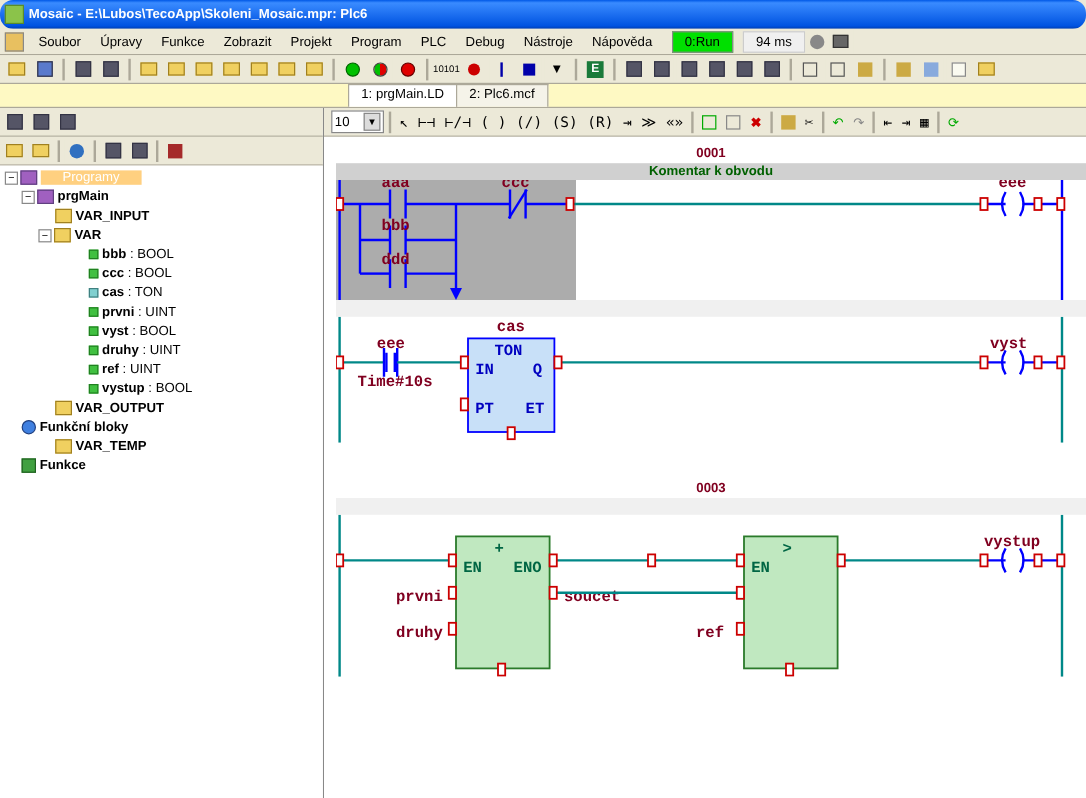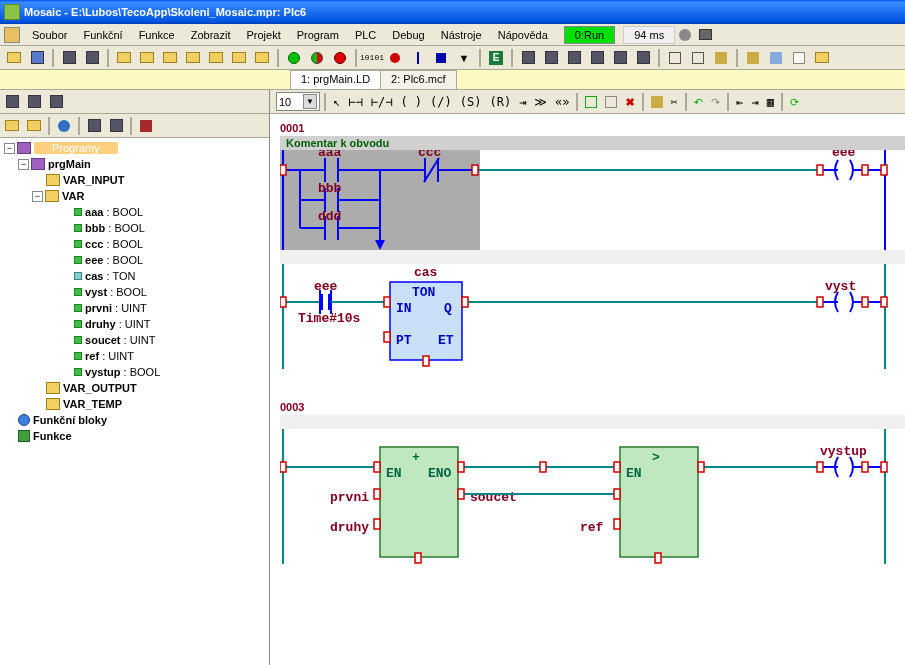--- a/index.html
+++ b/index.html
@@ -5,7 +5,7 @@
 * { margin: 0; padding: 0; box-sizing: border-box; font-family: Tahoma, Arial, sans-serif; font-size: 11px; }
 body { background: #ece9d8; width: 905px; height: 665px; overflow: hidden; }
 
-.titlebar { background: linear-gradient(to bottom, #0058e6, #3a8bff 10%, #0053e1 90%, #003db2); height: 24px; display: flex; align-items: center; padding: 0 4px; color: white; font-weight: bold; font-size: 12px; }
+.titlebar { background: linear-gradient(to bottom, #0058e6, #3a8bff 10%, #0053e1 90%, #003db2); height: 24px; display: flex; align-items: center; padding: 0 4px; color: white; font-weight: bold; font-size: 12px; border-radius: 11px; }
 .titlebar-icon { width: 16px; height: 16px; background: #8bc34a; margin-right: 4px; border: 1px solid #5a8c2a; }
 
 .menubar { background: #ece9d8; height: 22px; display: flex; align-items: center; border-bottom: 1px solid #aca899; }

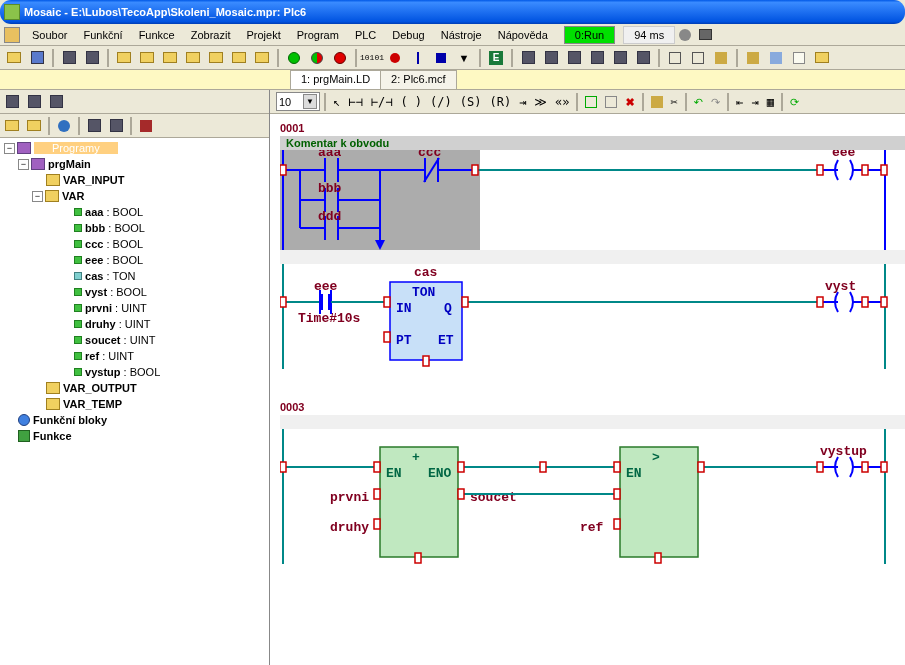--- a/index.html
+++ b/index.html
@@ -83,7 +83,7 @@
 <div class="menubar">
   <div class="menubar-icon"></div>
   <div class="menu-item">Soubor</div>
-  <div class="menu-item">Funkční</div>
+  <div class="menu-item">Úpravy</div>
   <div class="menu-item">Funkce</div>
   <div class="menu-item">Zobrazit</div>
   <div class="menu-item">Projekt</div>

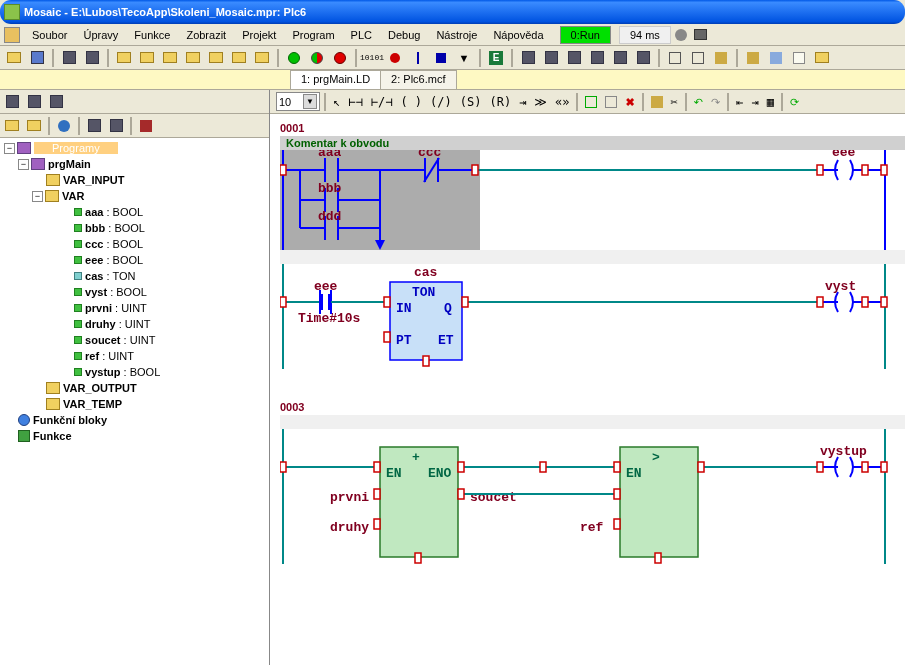--- a/index.html
+++ b/index.html
@@ -150,7 +150,7 @@
     </div>
   <div class="tb-sep"></div>
   <div class="tb-btn">
-      <span style="font-size:8px;font-family:Liberation Mono, monospace">10101</span>
+      <span style="font-size:8px;font-family:Liberation Sans, sans-serif">10101</span>
     </div>
   <div class="tb-btn">
       <div style="width:10px;height:10px;background:#c00;border-radius:50%"></div>

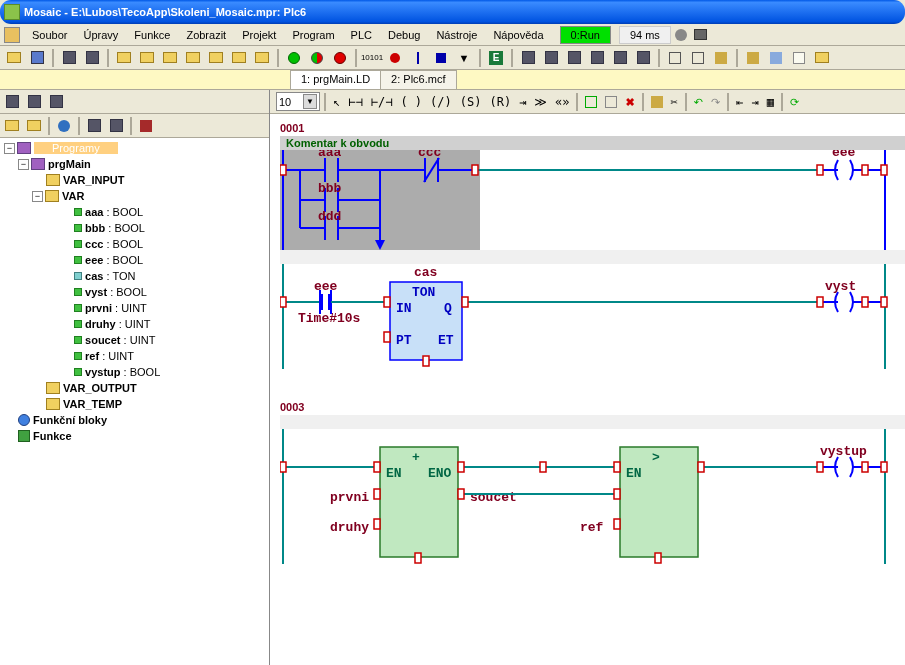--- a/index.html
+++ b/index.html
@@ -54,7 +54,7 @@
 .down-arrow { width: 14px; height: 15px; background: #dcdcdc; border: 1px solid #888; text-align: center; line-height: 13px; font-size: 8px; }
 .et-btn { padding: 1px 3px; cursor: pointer; font-family: monospace; font-size: 12px; }
 
-.ladder { flex: 1; overflow: auto; background: #fff; position: relative; font-family: 'Courier New', monospace; font-weight: bold; font-size: 13px; }
+.ladder { flex: 1; overflow: auto; background: #fff; position: relative; font-family: 'Courier New', monospace; font-weight: bold; font-size: 13px; text-align: center; }
 .rung-label { color: #800020; margin: 8px 0 2px 10px; }
 .comment-bar { background: #d0d0d0; color: #006000; padding: 1px 6px; margin: 0 0 0 10px; }
 .comment-bar.light { background: #f0f0f0; }

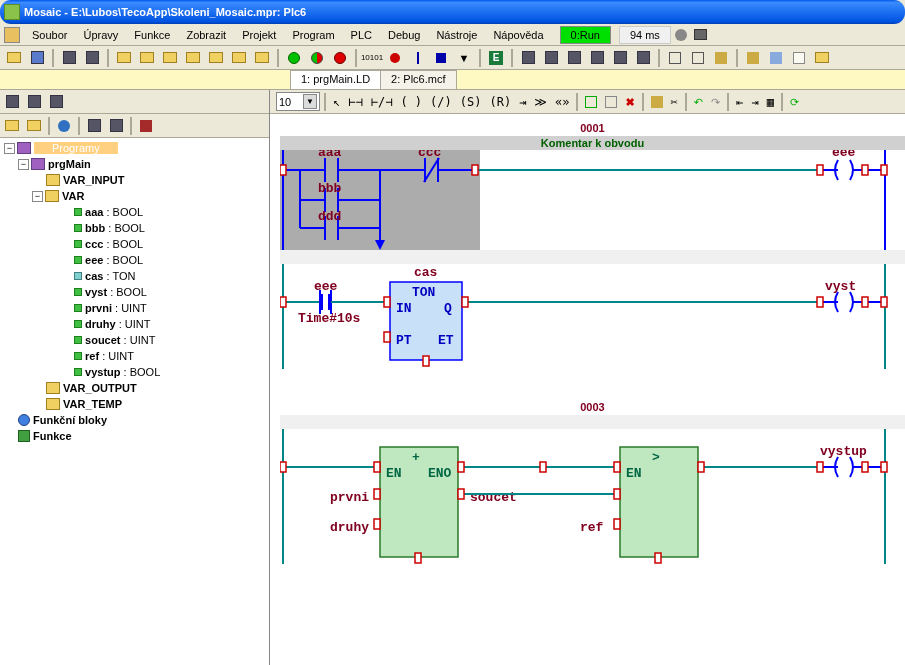--- a/index.html
+++ b/index.html
@@ -278,7 +278,6 @@
           <b>VAR</b>
         </div>
       <div id="var-list">
-          <div class="tree-row"><span class="tree-sp"></span><span class="tree-sp"></span><span class="tree-sp"></span><span class="tree-sp"></span><span class="tree-sp"></span><div class="ico-green-sq"></div>&nbsp;<span><b>aaa</b> : BOOL</span></div>
           <div class="tree-row"><span class="tree-sp"></span><span class="tree-sp"></span><span class="tree-sp"></span><span class="tree-sp"></span><span class="tree-sp"></span><div class="ico-green-sq"></div>&nbsp;<span><b>bbb</b> : BOOL</span></div>
           <div class="tree-row"><span class="tree-sp"></span><span class="tree-sp"></span><span class="tree-sp"></span><span class="tree-sp"></span><span class="tree-sp"></span><div class="ico-green-sq"></div>&nbsp;<span><b>ccc</b> : BOOL</span></div>
           <div class="tree-row"><span class="tree-sp"></span><span class="tree-sp"></span><span class="tree-sp"></span><span class="tree-sp"></span><span class="tree-sp"></span><div class="ico-green-sq"></div>&nbsp;<span><b>eee</b> : BOOL</span></div>

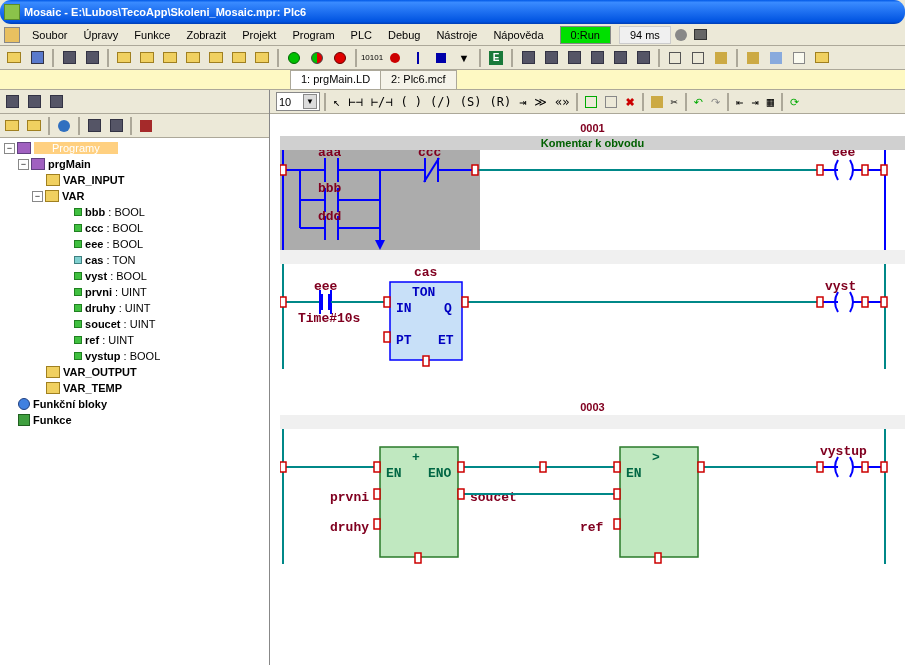--- a/index.html
+++ b/index.html
@@ -280,7 +280,6 @@
       <div id="var-list">
           <div class="tree-row"><span class="tree-sp"></span><span class="tree-sp"></span><span class="tree-sp"></span><span class="tree-sp"></span><span class="tree-sp"></span><div class="ico-green-sq"></div>&nbsp;<span><b>bbb</b> : BOOL</span></div>
           <div class="tree-row"><span class="tree-sp"></span><span class="tree-sp"></span><span class="tree-sp"></span><span class="tree-sp"></span><span class="tree-sp"></span><div class="ico-green-sq"></div>&nbsp;<span><b>ccc</b> : BOOL</span></div>
-          <div class="tree-row"><span class="tree-sp"></span><span class="tree-sp"></span><span class="tree-sp"></span><span class="tree-sp"></span><span class="tree-sp"></span><div class="ico-green-sq"></div>&nbsp;<span><b>eee</b> : BOOL</span></div>
           <div class="tree-row"><span class="tree-sp"></span><span class="tree-sp"></span><span class="tree-sp"></span><span class="tree-sp"></span><span class="tree-sp"></span><div class="ico-cyan-sq"></div>&nbsp;<span><b>cas</b> : TON</span></div>
           <div class="tree-row"><span class="tree-sp"></span><span class="tree-sp"></span><span class="tree-sp"></span><span class="tree-sp"></span><span class="tree-sp"></span><div class="ico-green-sq"></div>&nbsp;<span><b>vyst</b> : BOOL</span></div>
           <div class="tree-row"><span class="tree-sp"></span><span class="tree-sp"></span><span class="tree-sp"></span><span class="tree-sp"></span><span class="tree-sp"></span><div class="ico-green-sq"></div>&nbsp;<span><b>prvni</b> : UINT</span></div>

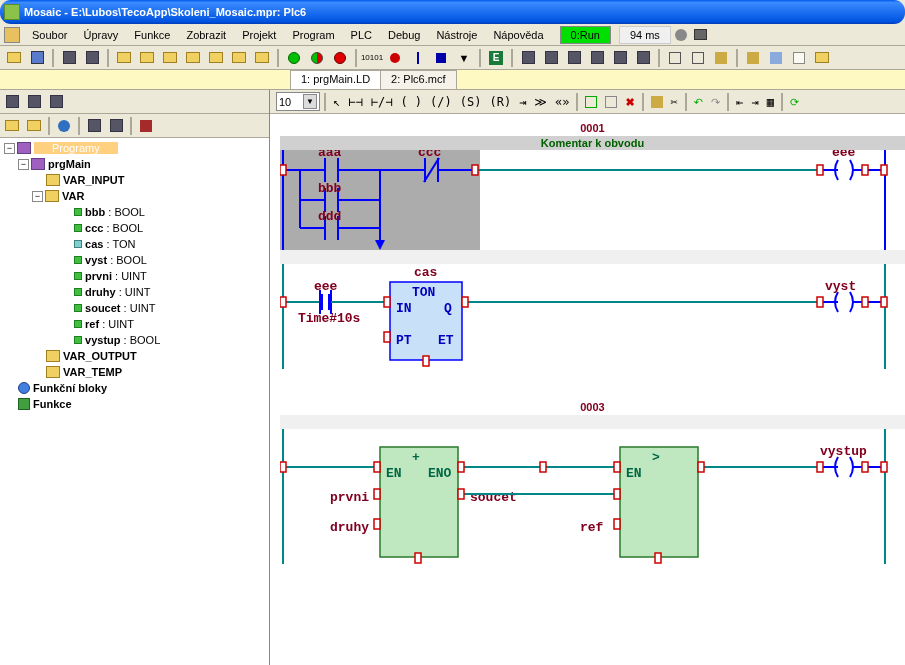--- a/index.html
+++ b/index.html
@@ -281,8 +281,8 @@
           <div class="tree-row"><span class="tree-sp"></span><span class="tree-sp"></span><span class="tree-sp"></span><span class="tree-sp"></span><span class="tree-sp"></span><div class="ico-green-sq"></div>&nbsp;<span><b>bbb</b> : BOOL</span></div>
           <div class="tree-row"><span class="tree-sp"></span><span class="tree-sp"></span><span class="tree-sp"></span><span class="tree-sp"></span><span class="tree-sp"></span><div class="ico-green-sq"></div>&nbsp;<span><b>ccc</b> : BOOL</span></div>
           <div class="tree-row"><span class="tree-sp"></span><span class="tree-sp"></span><span class="tree-sp"></span><span class="tree-sp"></span><span class="tree-sp"></span><div class="ico-cyan-sq"></div>&nbsp;<span><b>cas</b> : TON</span></div>
+          <div class="tree-row"><span class="tree-sp"></span><span class="tree-sp"></span><span class="tree-sp"></span><span class="tree-sp"></span><span class="tree-sp"></span><div class="ico-green-sq"></div>&nbsp;<span><b>prvni</b> : UINT</span></div>
           <div class="tree-row"><span class="tree-sp"></span><span class="tree-sp"></span><span class="tree-sp"></span><span class="tree-sp"></span><span class="tree-sp"></span><div class="ico-green-sq"></div>&nbsp;<span><b>vyst</b> : BOOL</span></div>
-          <div class="tree-row"><span class="tree-sp"></span><span class="tree-sp"></span><span class="tree-sp"></span><span class="tree-sp"></span><span class="tree-sp"></span><div class="ico-green-sq"></div>&nbsp;<span><b>prvni</b> : UINT</span></div>
           <div class="tree-row"><span class="tree-sp"></span><span class="tree-sp"></span><span class="tree-sp"></span><span class="tree-sp"></span><span class="tree-sp"></span><div class="ico-green-sq"></div>&nbsp;<span><b>druhy</b> : UINT</span></div>
           <div class="tree-row"><span class="tree-sp"></span><span class="tree-sp"></span><span class="tree-sp"></span><span class="tree-sp"></span><span class="tree-sp"></span><div class="ico-green-sq"></div>&nbsp;<span><b>soucet</b> : UINT</span></div>
           <div class="tree-row"><span class="tree-sp"></span><span class="tree-sp"></span><span class="tree-sp"></span><span class="tree-sp"></span><span class="tree-sp"></span><div class="ico-green-sq"></div>&nbsp;<span><b>ref</b> : UINT</span></div>

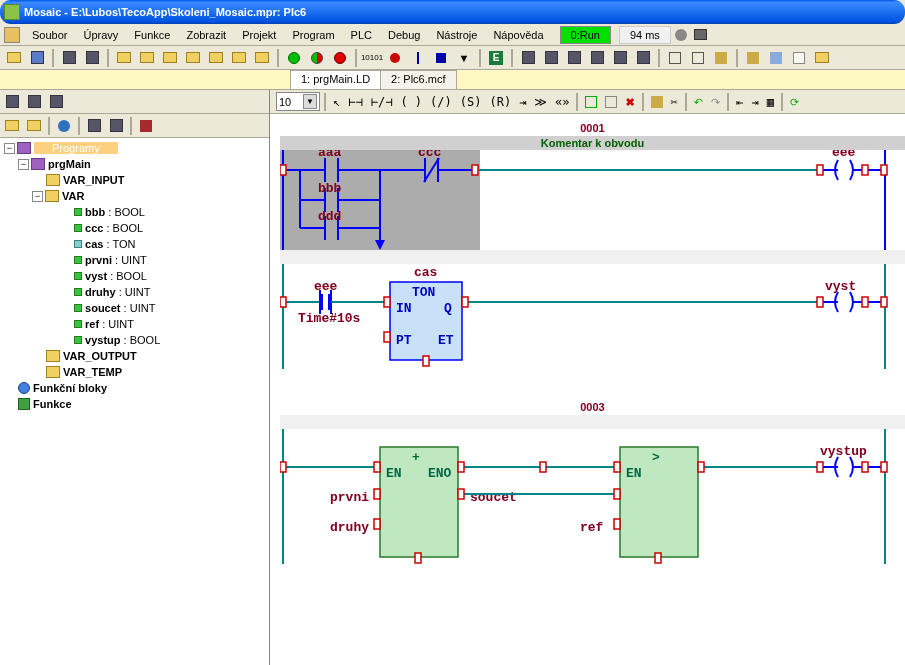--- a/index.html
+++ b/index.html
@@ -284,7 +284,6 @@
           <div class="tree-row"><span class="tree-sp"></span><span class="tree-sp"></span><span class="tree-sp"></span><span class="tree-sp"></span><span class="tree-sp"></span><div class="ico-green-sq"></div>&nbsp;<span><b>prvni</b> : UINT</span></div>
           <div class="tree-row"><span class="tree-sp"></span><span class="tree-sp"></span><span class="tree-sp"></span><span class="tree-sp"></span><span class="tree-sp"></span><div class="ico-green-sq"></div>&nbsp;<span><b>vyst</b> : BOOL</span></div>
           <div class="tree-row"><span class="tree-sp"></span><span class="tree-sp"></span><span class="tree-sp"></span><span class="tree-sp"></span><span class="tree-sp"></span><div class="ico-green-sq"></div>&nbsp;<span><b>druhy</b> : UINT</span></div>
-          <div class="tree-row"><span class="tree-sp"></span><span class="tree-sp"></span><span class="tree-sp"></span><span class="tree-sp"></span><span class="tree-sp"></span><div class="ico-green-sq"></div>&nbsp;<span><b>soucet</b> : UINT</span></div>
           <div class="tree-row"><span class="tree-sp"></span><span class="tree-sp"></span><span class="tree-sp"></span><span class="tree-sp"></span><span class="tree-sp"></span><div class="ico-green-sq"></div>&nbsp;<span><b>ref</b> : UINT</span></div>
           <div class="tree-row"><span class="tree-sp"></span><span class="tree-sp"></span><span class="tree-sp"></span><span class="tree-sp"></span><span class="tree-sp"></span><div class="ico-green-sq"></div>&nbsp;<span><b>vystup</b> : BOOL</span></div>
         </div>

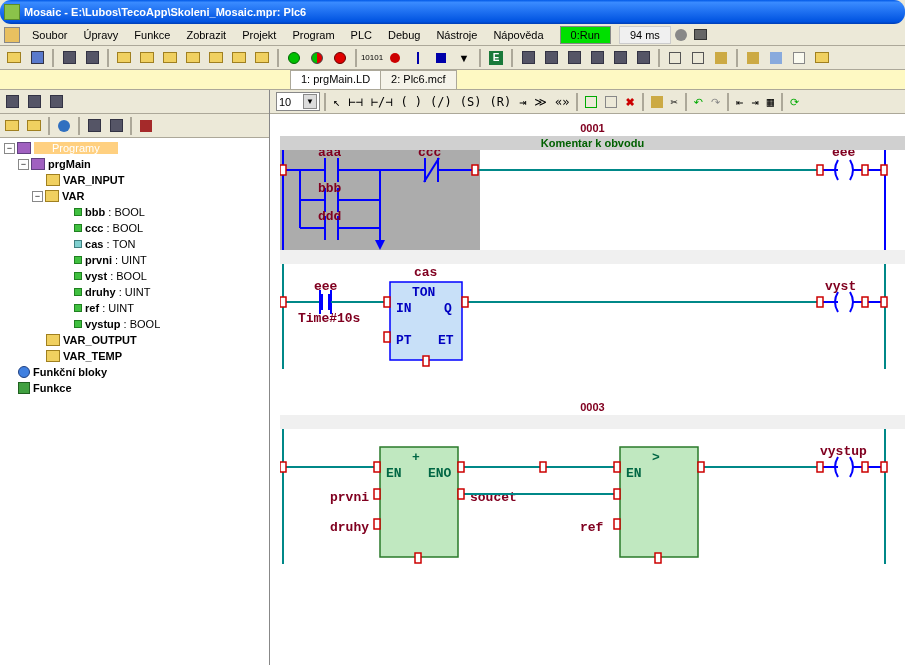--- a/index.html
+++ b/index.html
@@ -294,6 +294,7 @@
           <div class="tree-ico ico-yellow-arrow"></div>
           <b>VAR_OUTPUT</b>
         </div>
+      <div class="tree-row"><span class="tree-sp"></span><div class="ico-blue-gear"></div>&nbsp;<b>Funkční bloky</b></div>
       <div class="tree-row">
           <span class="tree-sp"></span>
           <span class="tree-sp"></span>
@@ -301,7 +302,6 @@
           <div class="tree-ico ico-yellow-arrow"></div>
           <b>VAR_TEMP</b>
         </div>
-      <div class="tree-row"><span class="tree-sp"></span><div class="ico-blue-gear"></div>&nbsp;<b>Funkční bloky</b></div>
       <div class="tree-row"><span class="tree-sp"></span><div class="ico-green-gear"></div>&nbsp;<b>Funkce</b></div>
     </div>
   </div>

